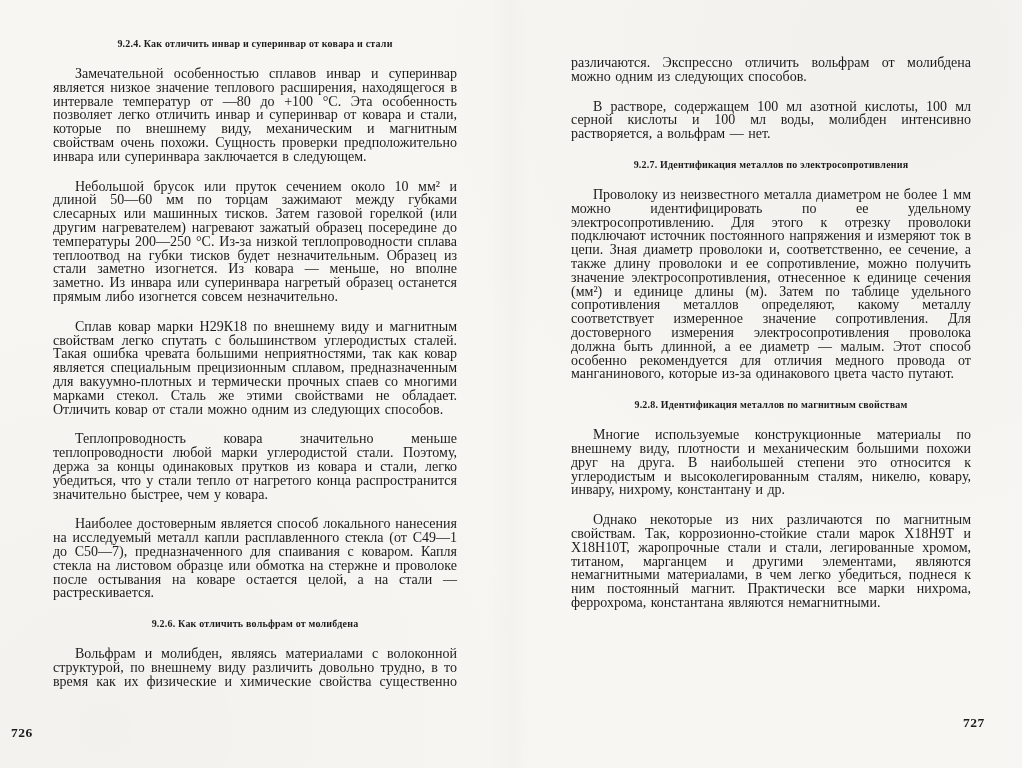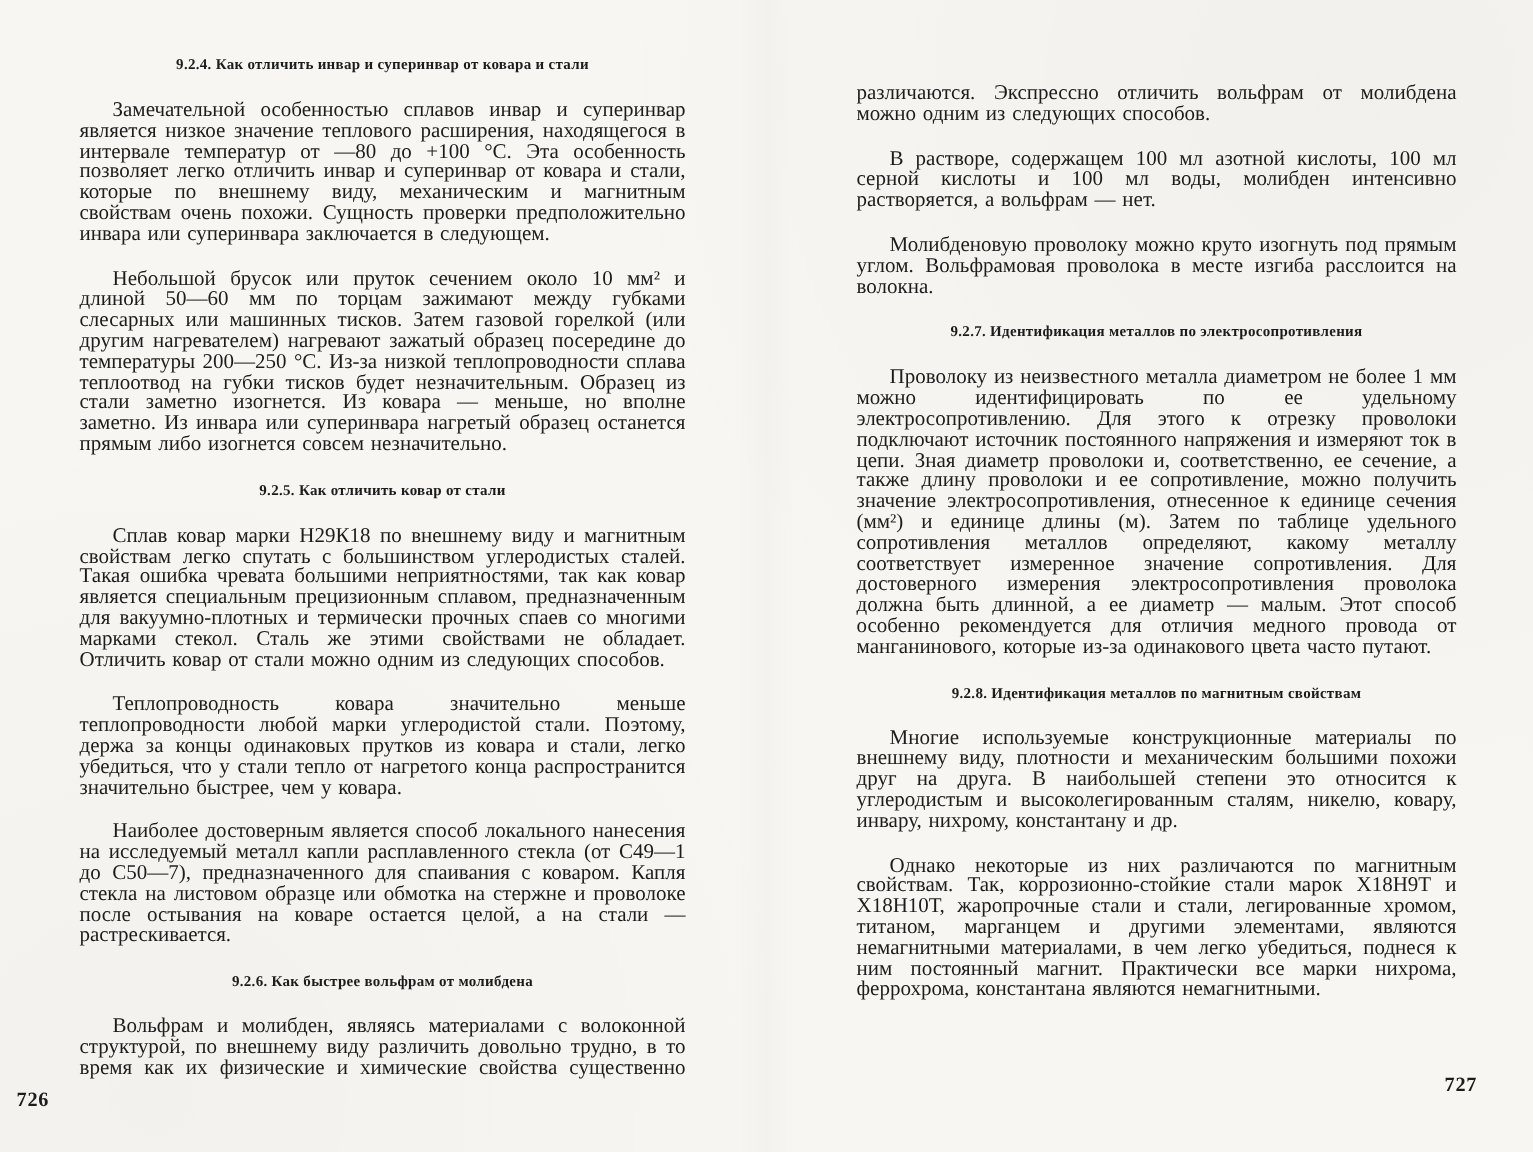--- a/index.html
+++ b/index.html
@@ -78,7 +78,6 @@
       <div class="section">
         <p class="para no-indent">различаются. Экспрессно отличить вольфрам от молибдена можно одним из следующих способов.</p>
         <p class="para">В растворе, содержащем 100 мл азотной кислоты, 100 мл серной кислоты и 100 мл воды, молибден интенсивно растворяется, а вольфрам — нет.</p>
-        <p class="para">Молибденовую проволоку можно круто изогнуть под прямым углом. Вольфрамовая проволока в месте изгиба расслоится на волокна.</p>
       </div>
       <div class="section">
         <div class="heading">9.2.7. Идентификация металлов по  электросопротивления</div>

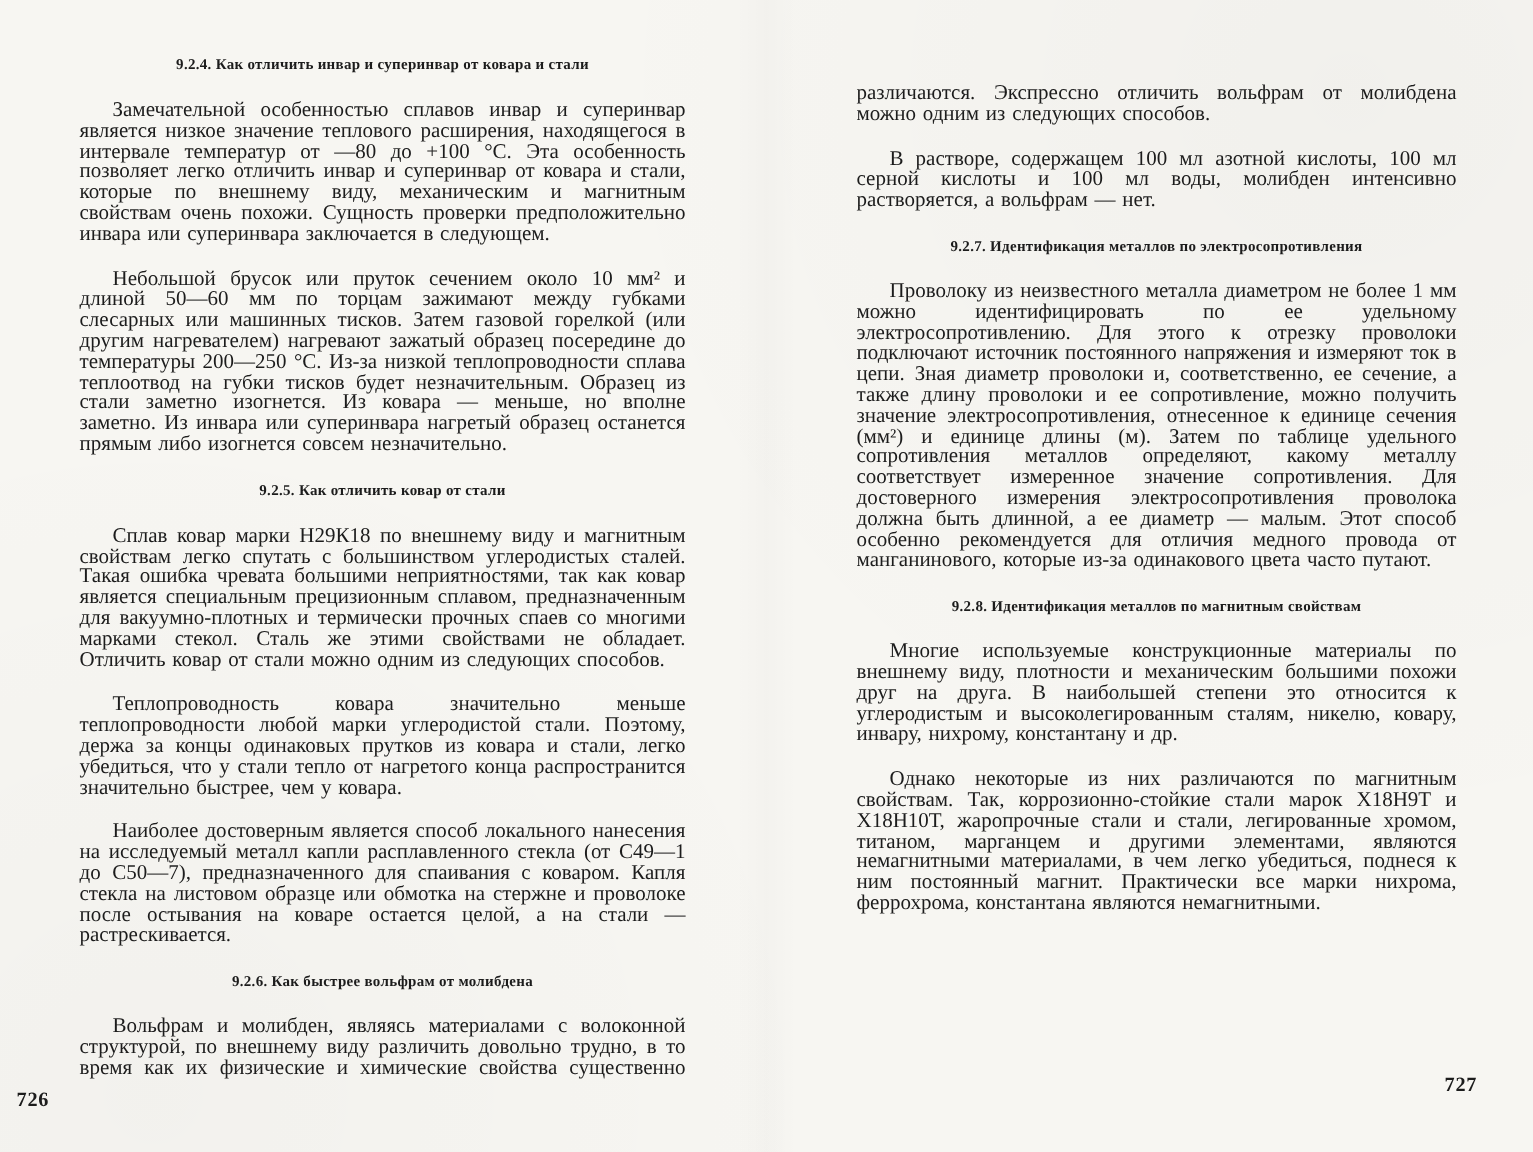--- a/index.html
+++ b/index.html
@@ -64,7 +64,6 @@
         <p class="para">Небольшой брусок или пруток сечением около 10 мм² и длиной 50—60 мм по торцам зажимают между губками слесарных или машинных тисков. Затем газовой горелкой (или другим нагревателем) нагревают зажатый образец посередине до температуры 200—250 °С. Из-за низкой теплопроводности сплава теплоотвод на губки тисков будет незначительным. Образец из стали заметно изогнется. Из ковара — меньше, но вполне заметно. Из инвара или суперинвара нагретый образец останется прямым либо изогнется совсем незначительно.</p>
       </div>
       <div class="section">
-        <div class="heading">9.2.5. Как отличить ковар от стали</div>
         <p class="para">Сплав ковар марки Н29К18 по внешнему виду и магнитным свойствам легко спутать с большинством углеродистых сталей. Такая ошибка чревата большими неприятностями, так как ковар является специальным прецизионным сплавом, предназначенным для вакуумно-плотных и термически прочных спаев со многими марками стекол. Сталь же этими свойствами не обладает. Отличить ковар от стали можно одним из следующих способов.</p>
         <p class="para">Теплопроводность ковара значительно меньше теплопроводности любой марки углеродистой стали. Поэтому, держа за концы одинаковых прутков из ковара и стали, легко убедиться, что у стали тепло от нагретого конца распространится значительно быстрее, чем у ковара.</p>
         <p class="para">Наиболее достоверным является способ локального нанесения на исследуемый металл капли расплавленного стекла (от С49—1 до С50—7), предназначенного для спаивания с коваром. Капля стекла на листовом образце или обмотка на стержне и проволоке после остывания на коваре остается целой, а на стали — растрескивается.</p>

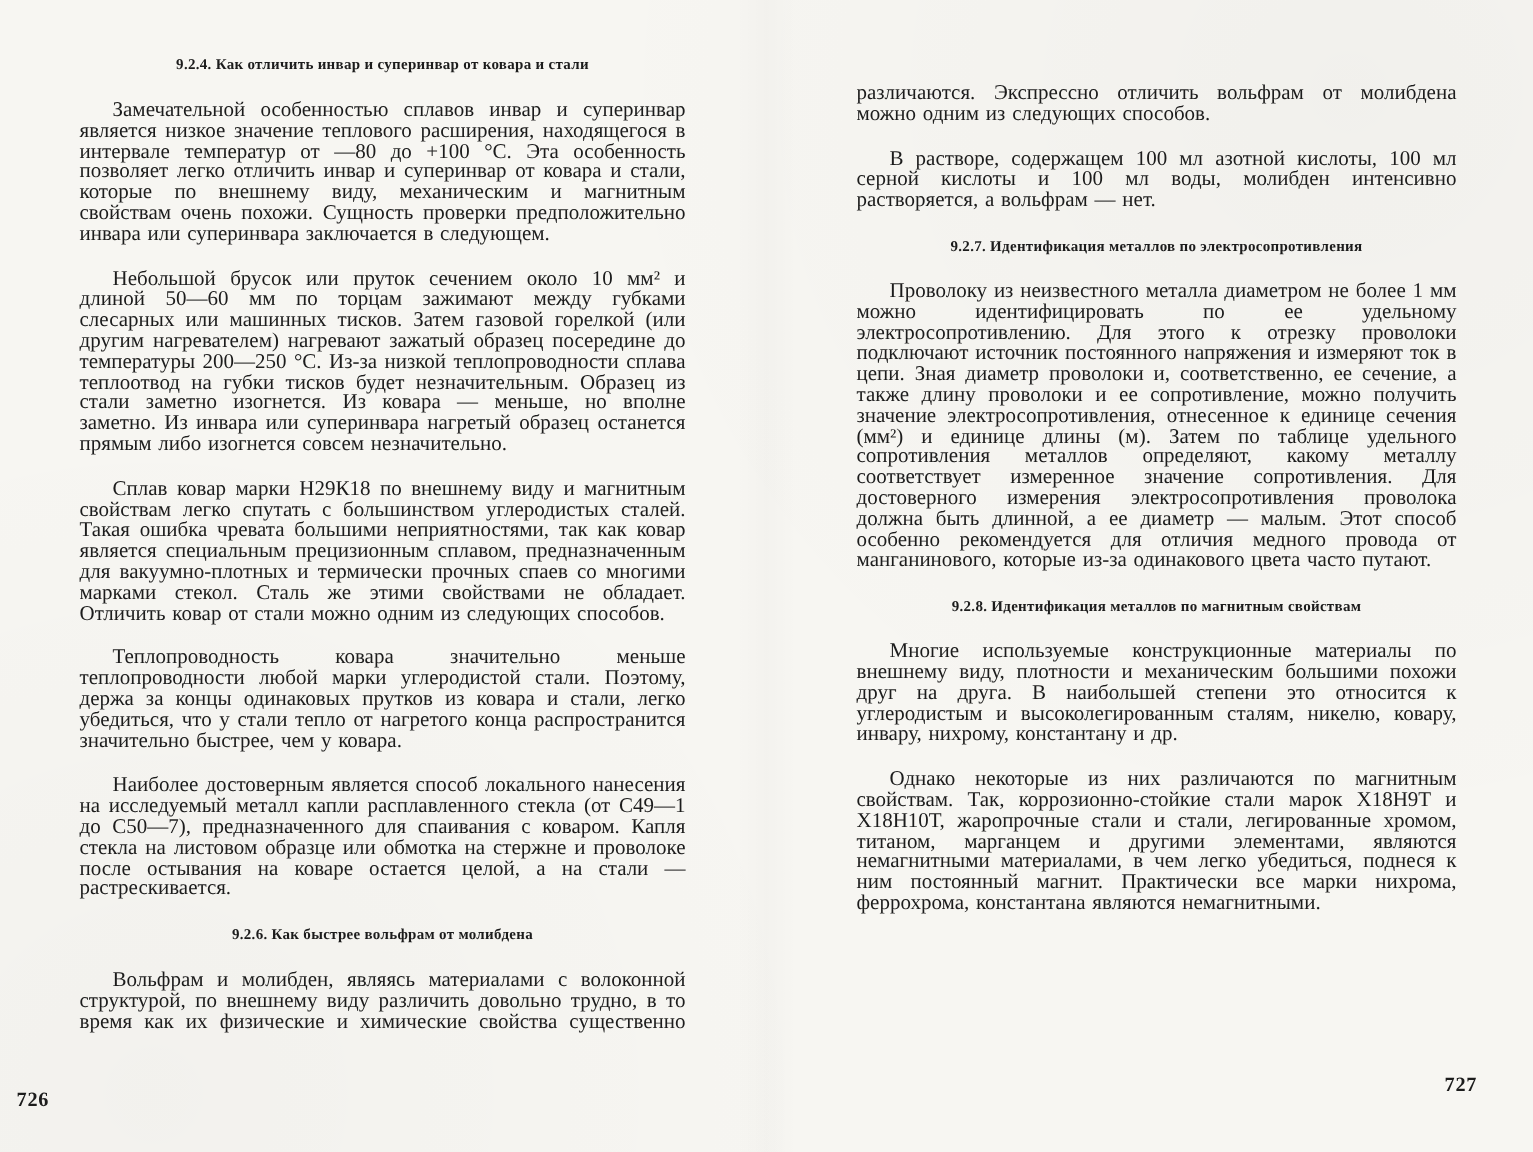--- a/index.html
+++ b/index.html
@@ -69,7 +69,7 @@
         <p class="para">Наиболее достоверным является способ локального нанесения на исследуемый металл капли расплавленного стекла (от С49—1 до С50—7), предназначенного для спаивания с коваром. Капля стекла на листовом образце или обмотка на стержне и проволоке после остывания на коваре остается целой, а на стали — растрескивается.</p>
       </div>
       <div class="section">
-        <div class="heading">9.2.6. Как быстрее вольфрам от молибдена</div>
+        <div class="heading">9.2.6. Как отличить вольфрам от молибдена</div>
         <p class="para cut">Вольфрам и молибден, являясь материалами с волоконной структурой, по внешнему виду различить довольно трудно, в то время как их физические и химические свойства существенно</p>
       </div>
     </div>

